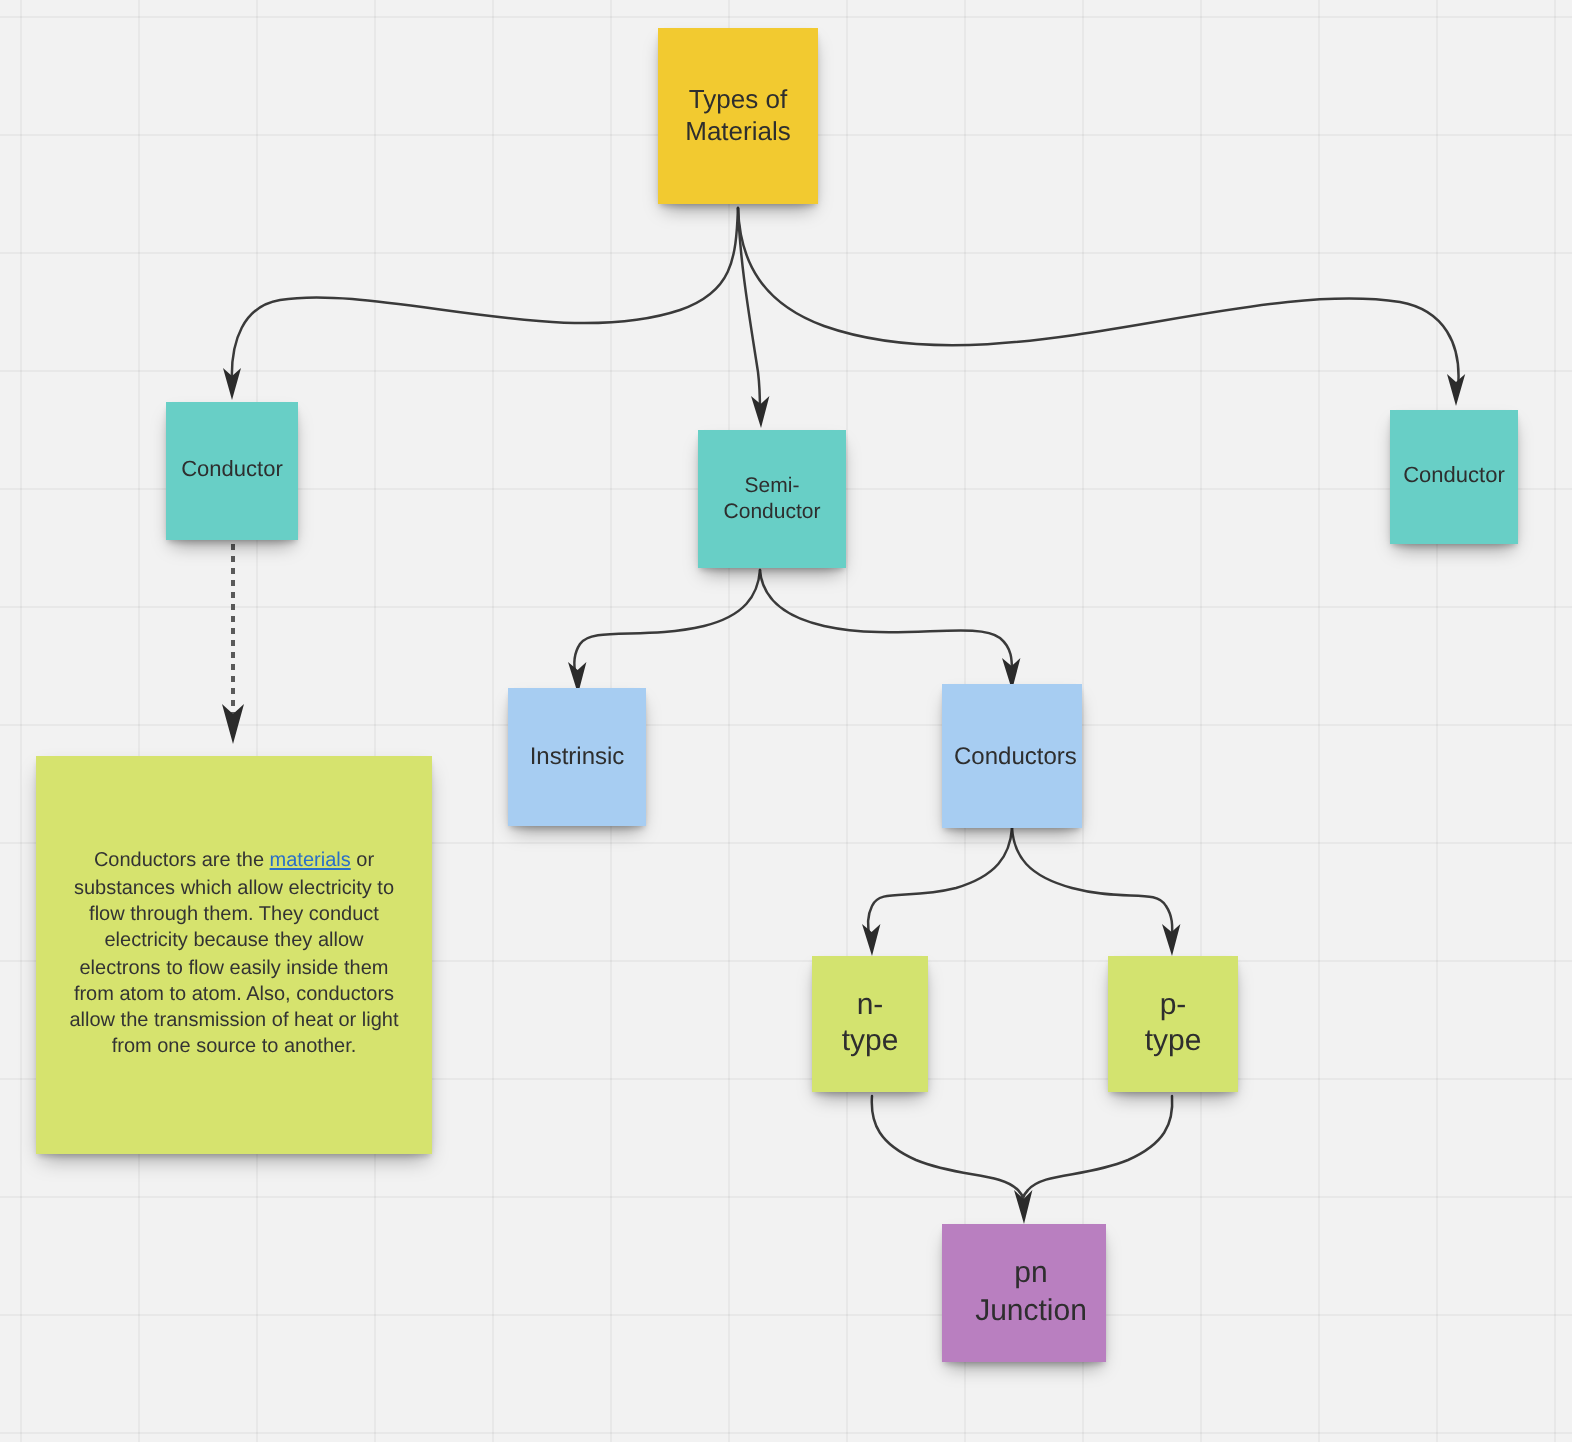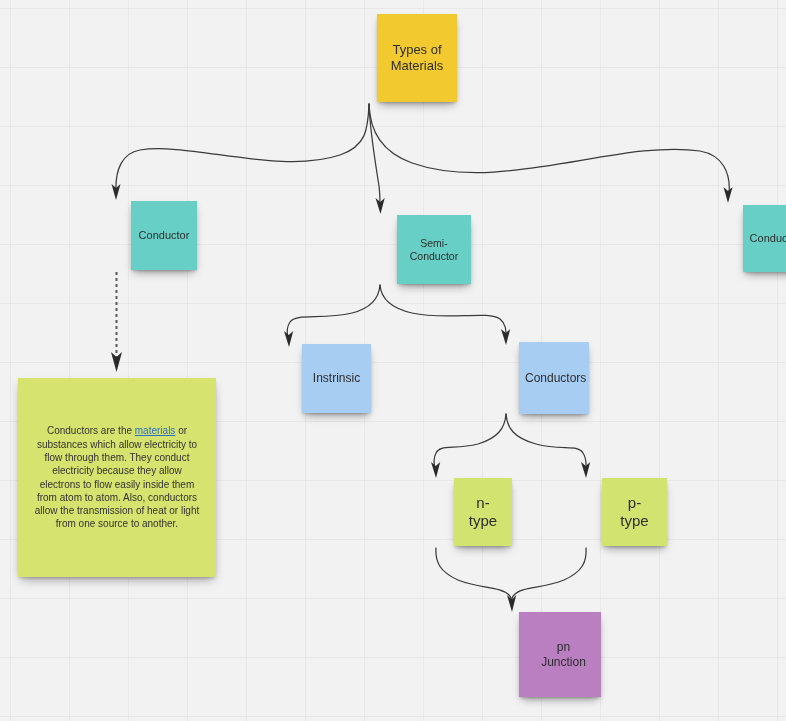--- a/index.html
+++ b/index.html
@@ -64,7 +64,6 @@
     padding: 4px 6px;
     box-shadow: 0 5px 9px -3px rgba(0,0,0,0.40),
                 0 2px 3px -1px rgba(0,0,0,0.22);
-    margin-left: 48px;
   }
   .node-label {
     display: block;

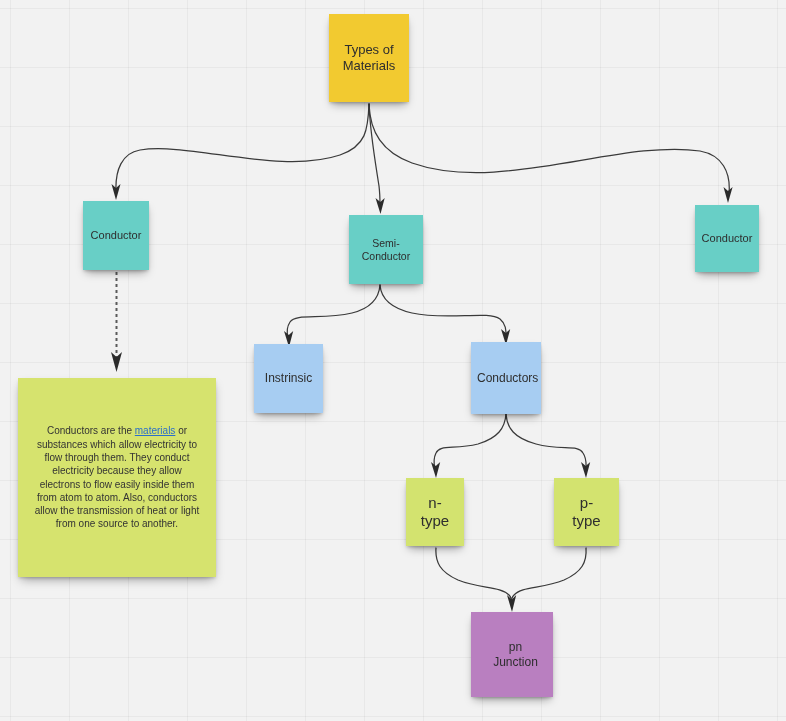--- a/index.html
+++ b/index.html
@@ -193,7 +193,7 @@
 type</span>
   </div>
 
-  <div class="node note-purple" style="left:471px; top:612px; width:82px; height:85px; font-size:12px;padding-left:13px;">
+  <div class="node note-purple" style="left:471px; top:612px; width:82px; height:69px; font-size:15px;padding-left:13px;">
     <span class="node-label">pn
 Junction</span>
   </div>

